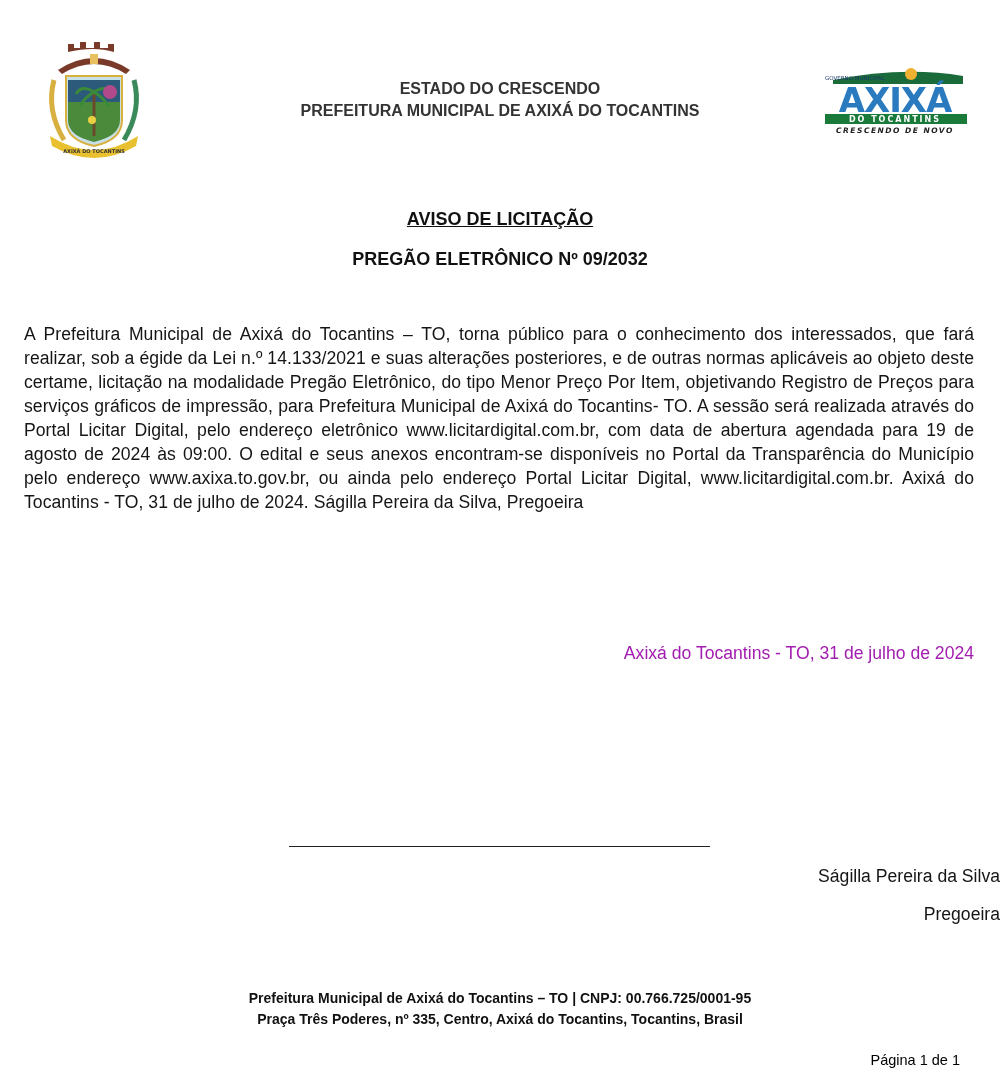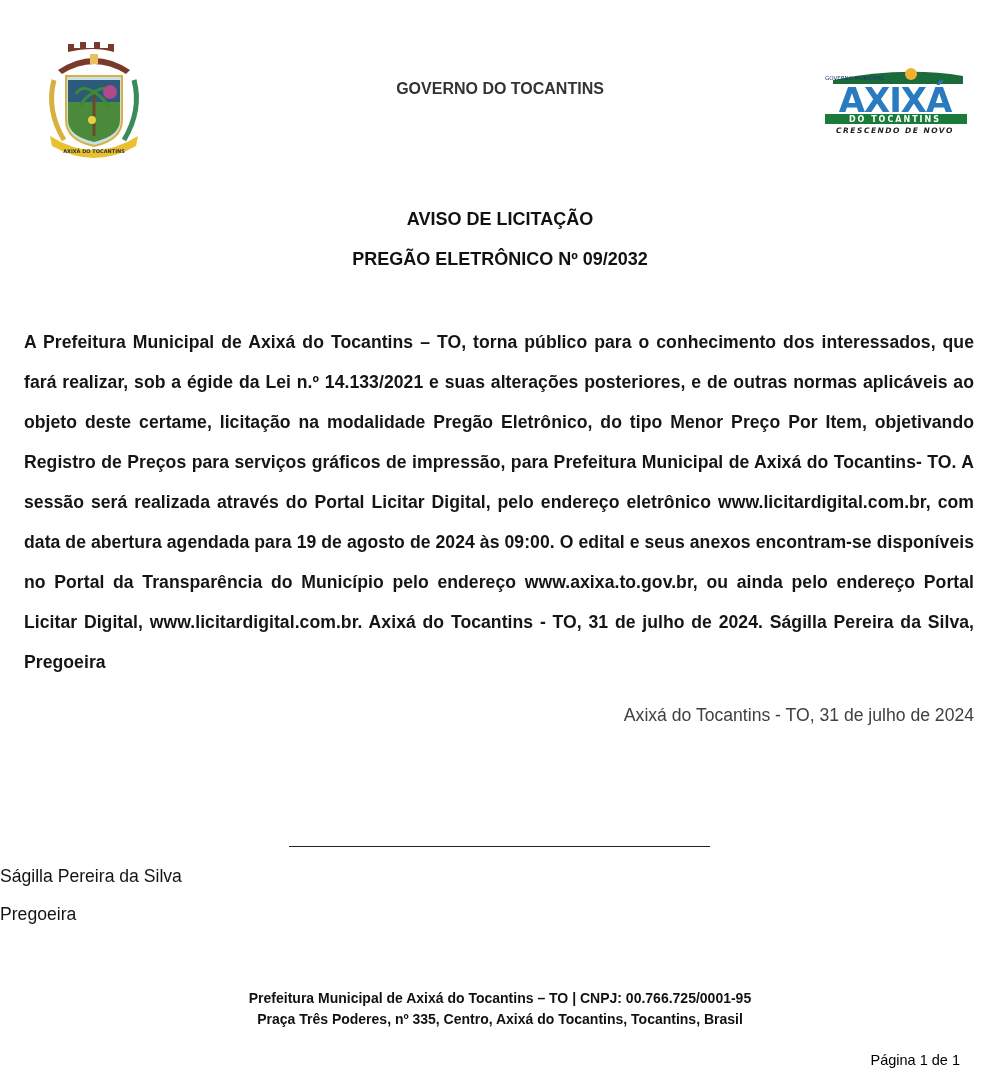--- a/index.html
+++ b/index.html
@@ -47,7 +47,7 @@
 </div>
 
 <div class="abs header-text">
-  <div>GOVERNO DO TOCANTINS</div>
+  <div>ESTADO DO CRESCENDO</div>
 </div>
 
 <div class="abs logo-right">

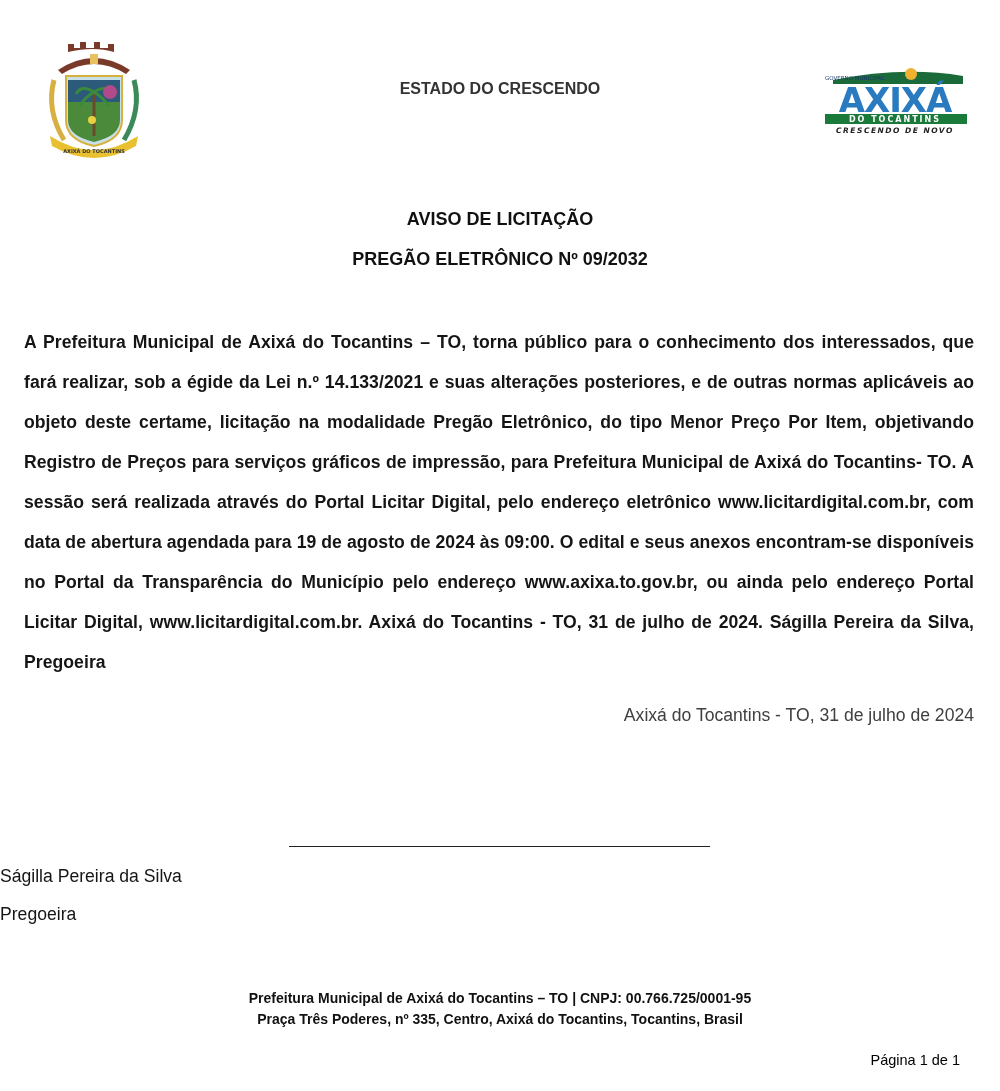--- a/index.html
+++ b/index.html
@@ -48,6 +48,7 @@
 
 <div class="abs header-text">
   <div>ESTADO DO CRESCENDO</div>
+  <div>PREFEITURA MUNICIPAL DE AXIXÁ DO TOCANTINS</div>
 </div>
 
 <div class="abs logo-right">

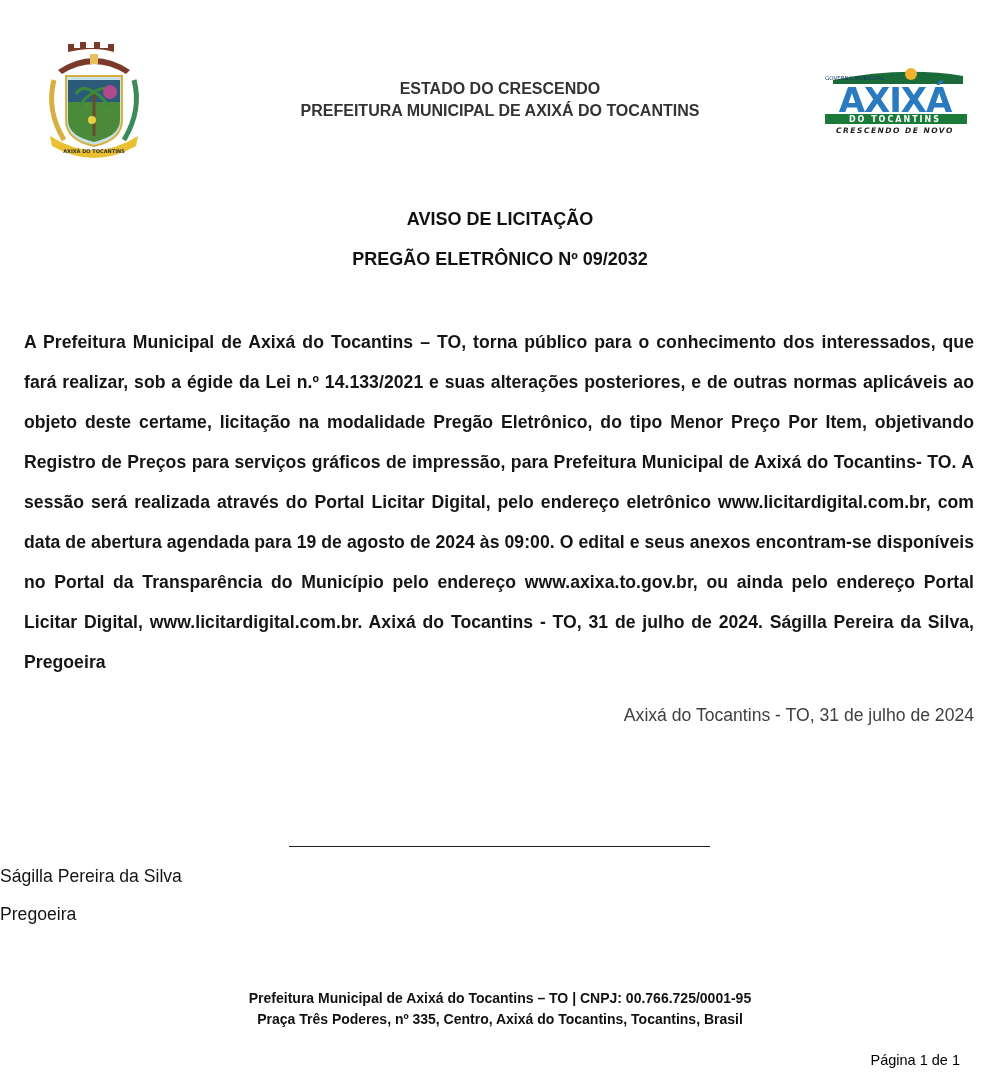--- a/index.html
+++ b/index.html
@@ -64,7 +64,7 @@
   </svg>
 </div>
 
-<div class="abs title" style="top:209px;">AVISO DE LICITAÇÃO</div>
+<div class="abs title" style="top:209px;text-decoration:underline;">AVISO DE LICITAÇÃO</div>
 <div class="abs title" style="top:249px;">PREGÃO ELETRÔNICO Nº 09/2032</div>
 
 <div class="abs body-text">A Prefeitura Municipal de Axixá do Tocantins – TO, torna público para o conhecimento dos interessados, que fará realizar, sob a égide da Lei n.º 14.133/2021 e suas alterações posteriores, e de outras normas aplicáveis ao objeto deste certame, licitação na modalidade  Pregão Eletrônico, do tipo Menor Preço Por Item, objetivando Registro de Preços para serviços gráficos de impressão, para Prefeitura Municipal de Axixá do Tocantins- TO. A sessão será realizada através do Portal Licitar Digital, pelo endereço eletrônico www.licitardigital.com.br, com data de abertura agendada para 19 de agosto de 2024 às 09:00. O edital e seus anexos encontram-se disponíveis no Portal da Transparência do Município pelo endereço www.axixa.to.gov.br, ou ainda pelo endereço Portal Licitar Digital, www.licitardigital.com.br. Axixá do Tocantins - TO, 31 de julho de 2024. Ságilla Pereira da Silva, Pregoeira</div>

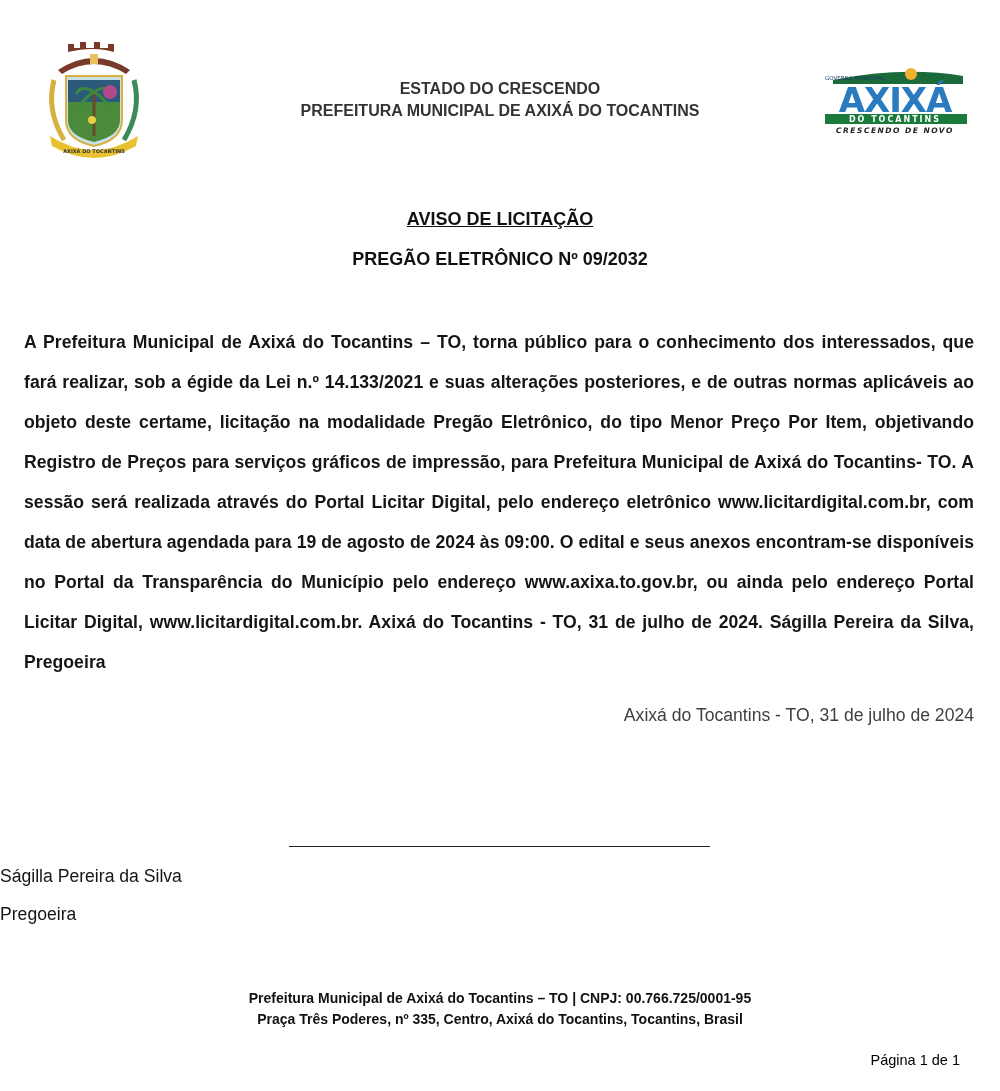--- a/index.html
+++ b/index.html
@@ -9,8 +9,8 @@
   .header-text { left: 0; width: 1000px; top: 78px; text-align: center; font-weight: bold;
                  font-size: 16px; line-height: 22px; color: #333; }
   .title { left: 0; width: 1000px; text-align: center; font-weight: bold; font-size: 18px; color: #111; }
-  .body-text { left: 24px; width: 950px; top: 322px; font-size: 17.6px; line-height: 40px;
-               text-align: justify; color: #151515; letter-spacing: 0.05px; font-weight: bold; }
+  .body-text { left: 24px; width: 950px; top: 322px; font-size: 17.6px; line-height: 24px;
+               text-align: justify; color: #151515; letter-spacing: 0.05px; }
   .date-line { right: 26px; top: 705px; font-size: 17.6px; color: #404040; }
   .sig-line { left: 289px; width: 421px; top: 846px; border-top: 1.5px solid #222; }
   .sig-name { left: 0; width: 1000px; text-align: left; font-size: 17.6px; color: #151515; }

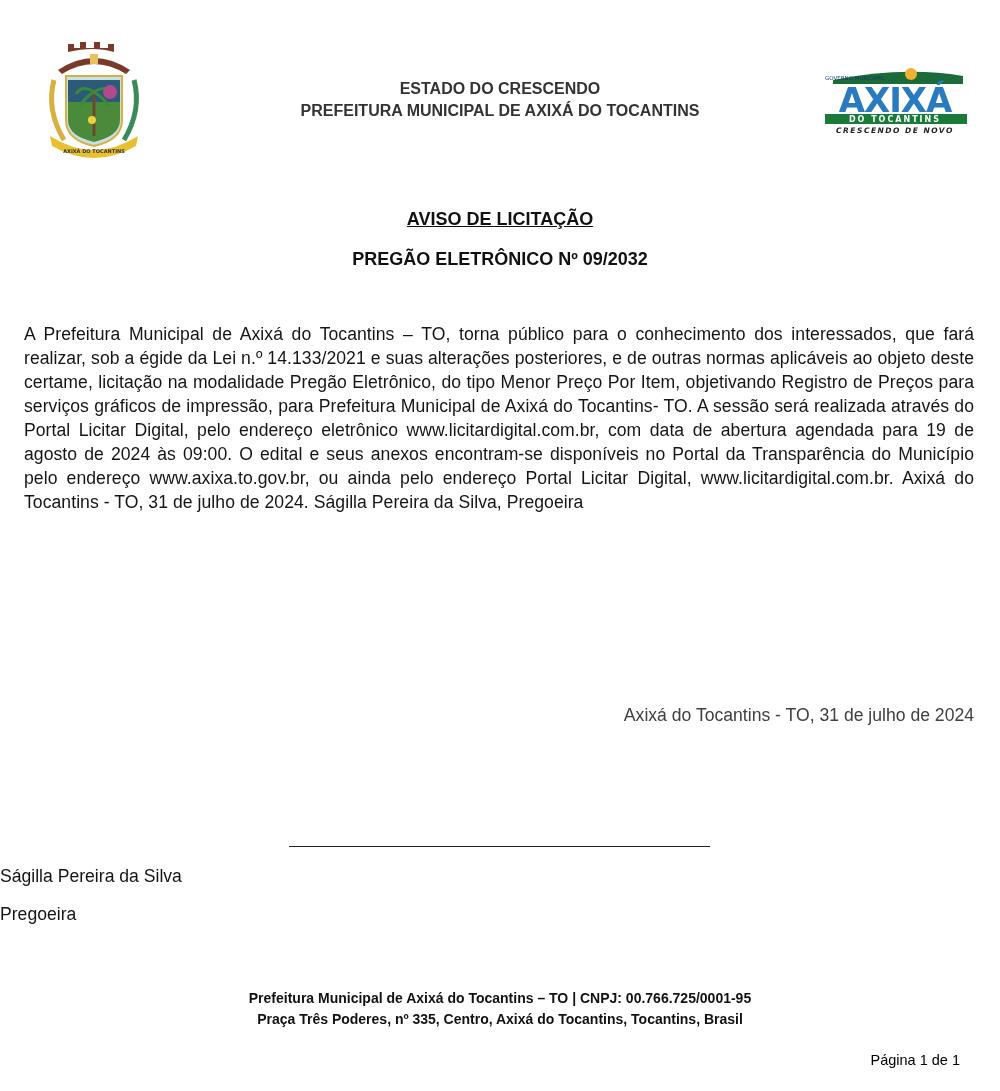--- a/index.html
+++ b/index.html
@@ -11,7 +11,7 @@
   .title { left: 0; width: 1000px; text-align: center; font-weight: bold; font-size: 18px; color: #111; }
   .body-text { left: 24px; width: 950px; top: 322px; font-size: 17.6px; line-height: 24px;
                text-align: justify; color: #151515; letter-spacing: 0.05px; }
-  .date-line { right: 26px; top: 705px; font-size: 17.6px; color: #404040; }
+  .date-line { right: 26px; top: 643px; font-size: 17.6px; color: #a21caf; }
   .sig-line { left: 289px; width: 421px; top: 846px; border-top: 1.5px solid #222; }
   .sig-name { left: 0; width: 1000px; text-align: left; font-size: 17.6px; color: #151515; }
   .footer { left: 0; width: 1000px; top: 988px; text-align: center; font-weight: bold;

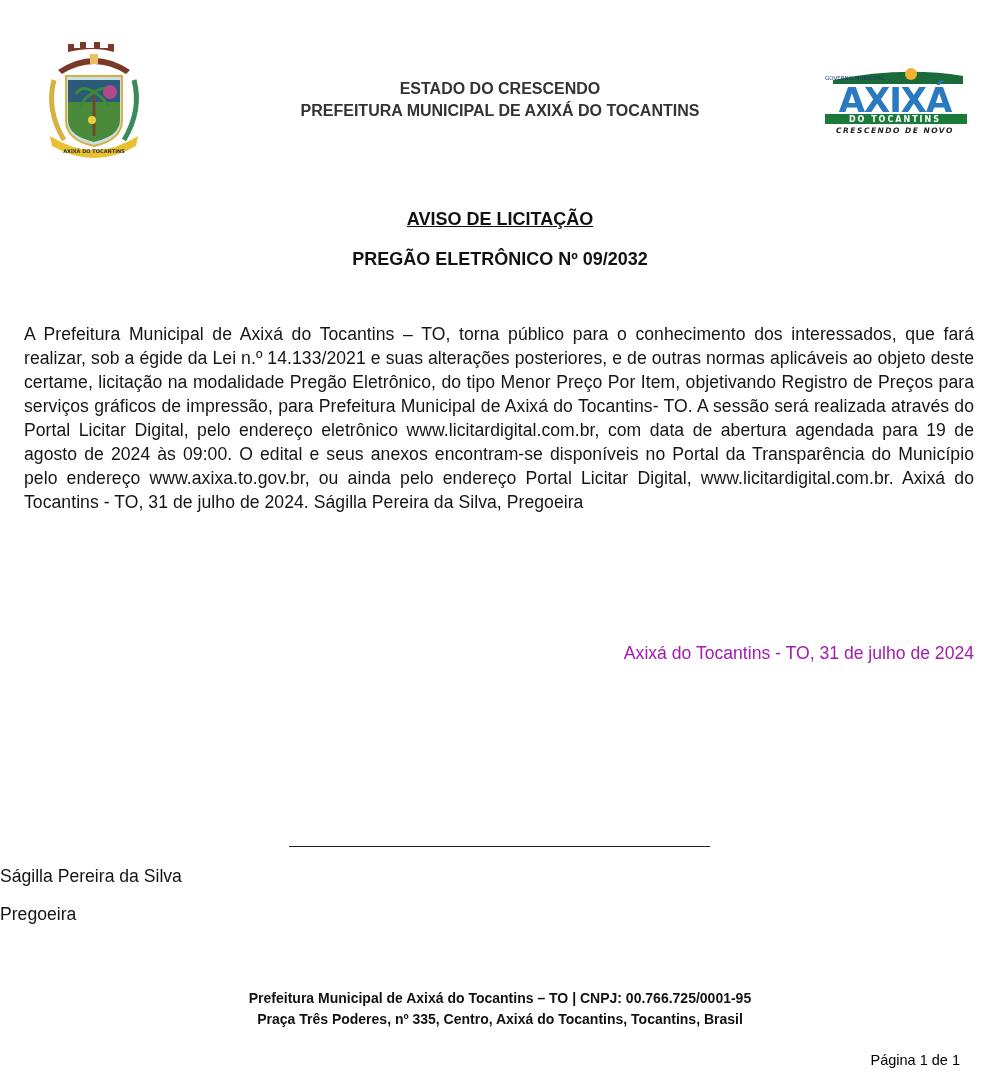--- a/index.html
+++ b/index.html
@@ -13,7 +13,7 @@
                text-align: justify; color: #151515; letter-spacing: 0.05px; }
   .date-line { right: 26px; top: 643px; font-size: 17.6px; color: #a21caf; }
   .sig-line { left: 289px; width: 421px; top: 846px; border-top: 1.5px solid #222; }
-  .sig-name { left: 0; width: 1000px; text-align: left; font-size: 17.6px; color: #151515; }
+  .sig-name { left: 0; width: 1000px; text-align: right; font-size: 17.6px; color: #151515; }
   .footer { left: 0; width: 1000px; top: 988px; text-align: center; font-weight: bold;
             font-size: 14px; line-height: 21px; color: #111; }
   .page-num { right: 40px; top: 1052px; font-size: 14.5px; color: #000000; }

